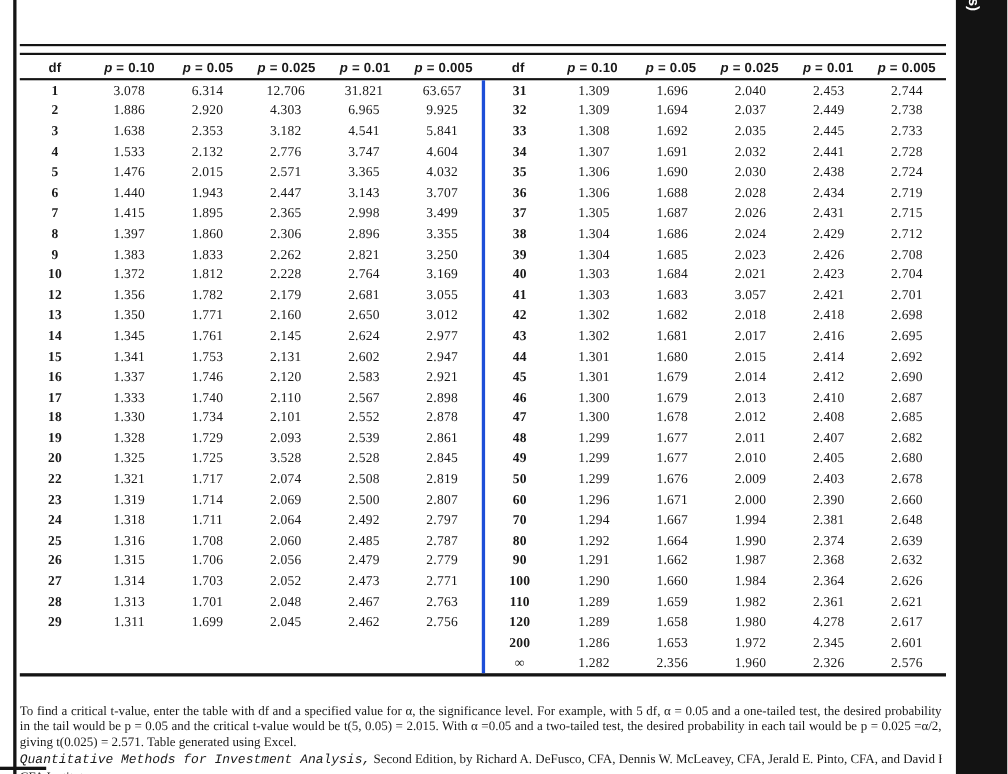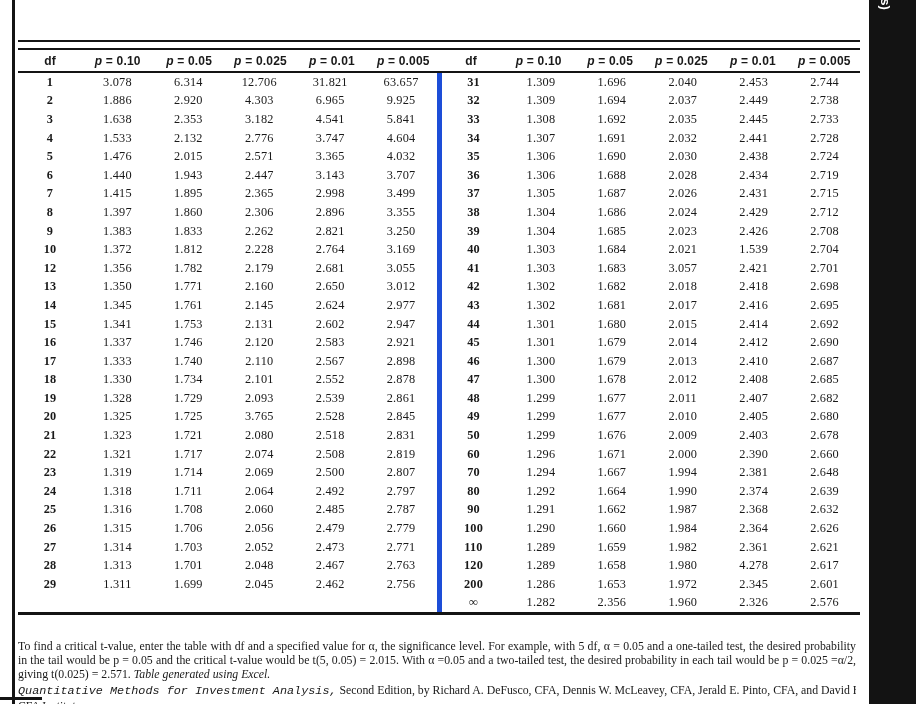--- a/index.html
+++ b/index.html
@@ -30,7 +30,7 @@
   .hdr .trow{height:21px;}
   .hdr .tc{font-family:"Liberation Sans",sans-serif;font-weight:bold;font-size:12px;}
   .hdr .tc i{font-style:italic;}
-  .tbody-half.right{border-left:5px solid #1d4ed8;}
+  .tbody-half.right{border-left:3px solid #1d4ed8;}
   .trow{display:flex;height:18.6px;align-items:center;}
   .tc{flex:1;text-align:center;font-size:12.3px;letter-spacing:.2px;}
   .tc.dfc{flex:0 0 64px;font-weight:bold;}

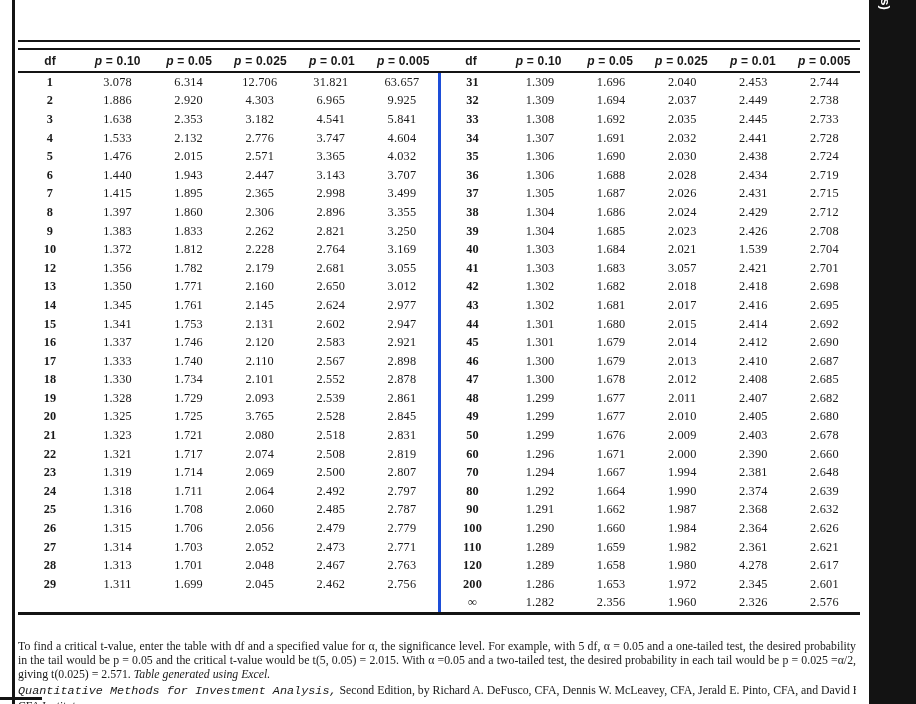--- a/index.html
+++ b/index.html
@@ -392,7 +392,7 @@
             <span class="tc">1.303</span>
             <span class="tc">1.684</span>
             <span class="tc">2.021</span>
-            <span class="tc">1.539</span>
+            <span class="tc">2.423</span>
             <span class="tc">2.704</span>
           </div>
           <div class="trow">

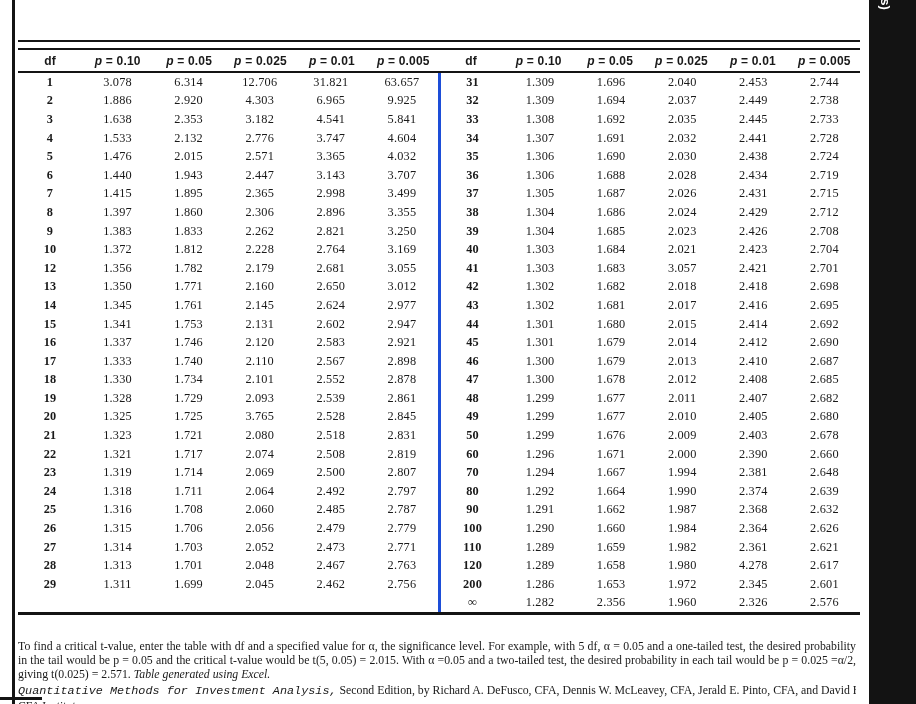--- a/index.html
+++ b/index.html
@@ -237,7 +237,7 @@
             <span class="tc dfc">20</span>
             <span class="tc">1.325</span>
             <span class="tc">1.725</span>
-            <span class="tc">3.765</span>
+            <span class="tc">3.528</span>
             <span class="tc">2.528</span>
             <span class="tc">2.845</span>
           </div>

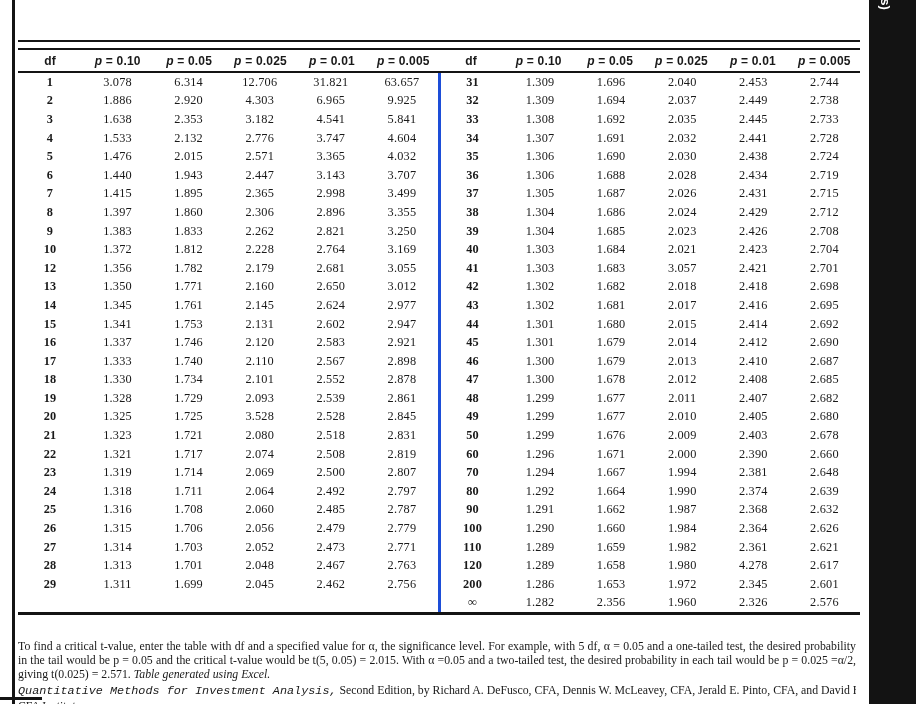--- a/index.html
+++ b/index.html
@@ -242,14 +242,6 @@
             <span class="tc">2.845</span>
           </div>
           <div class="trow">
-            <span class="tc dfc">21</span>
-            <span class="tc">1.323</span>
-            <span class="tc">1.721</span>
-            <span class="tc">2.080</span>
-            <span class="tc">2.518</span>
-            <span class="tc">2.831</span>
-          </div>
-          <div class="trow">
             <span class="tc dfc">22</span>
             <span class="tc">1.321</span>
             <span class="tc">1.717</span>

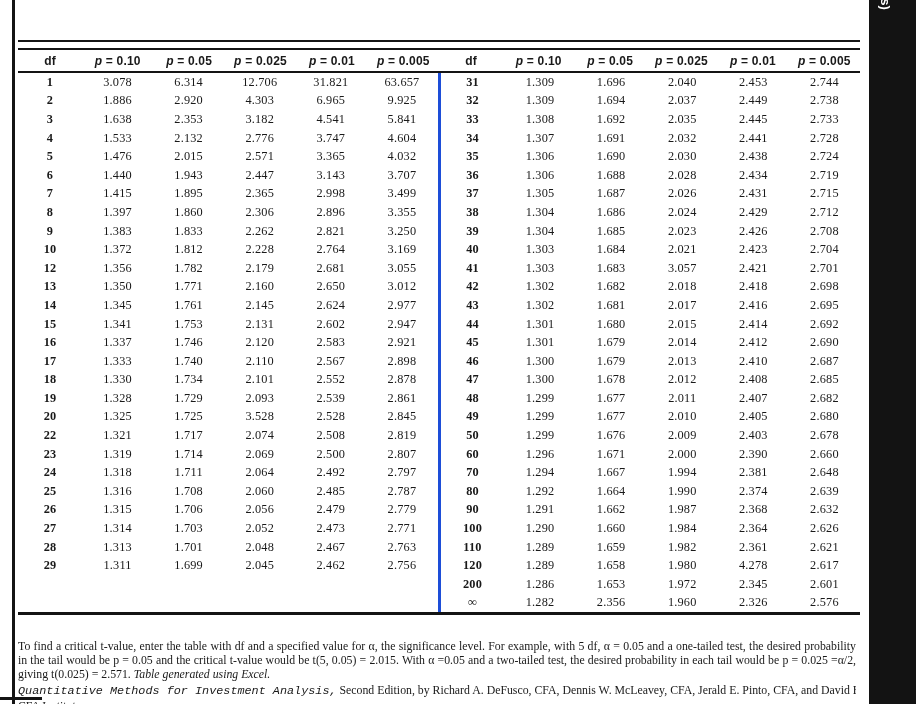--- a/index.html
+++ b/index.html
@@ -40,7 +40,7 @@
     position:absolute;left:18px;top:640px;width:838px;
     font-size:11.8px;line-height:13.8px;text-align:justify;
   }
-  .footnote .gen{font-style:italic;}
+  .footnote .gen{}
   .credit{
     position:absolute;left:18px;top:684px;width:838px;
     font-size:11.8px;line-height:13.8px;white-space:nowrap;overflow:hidden;

